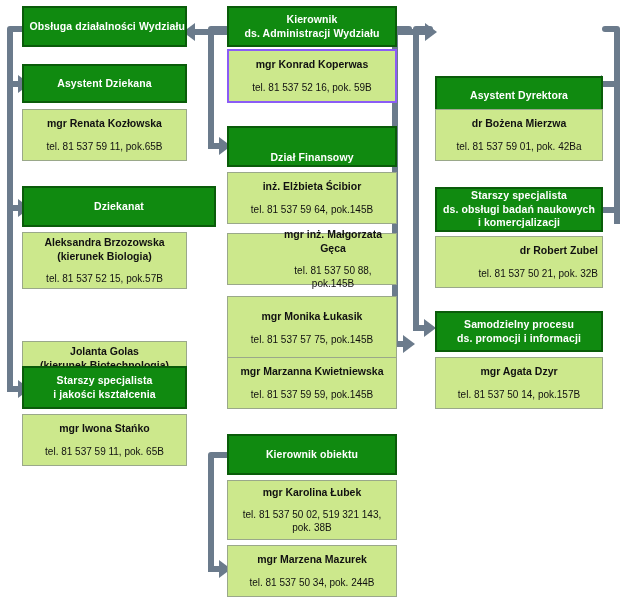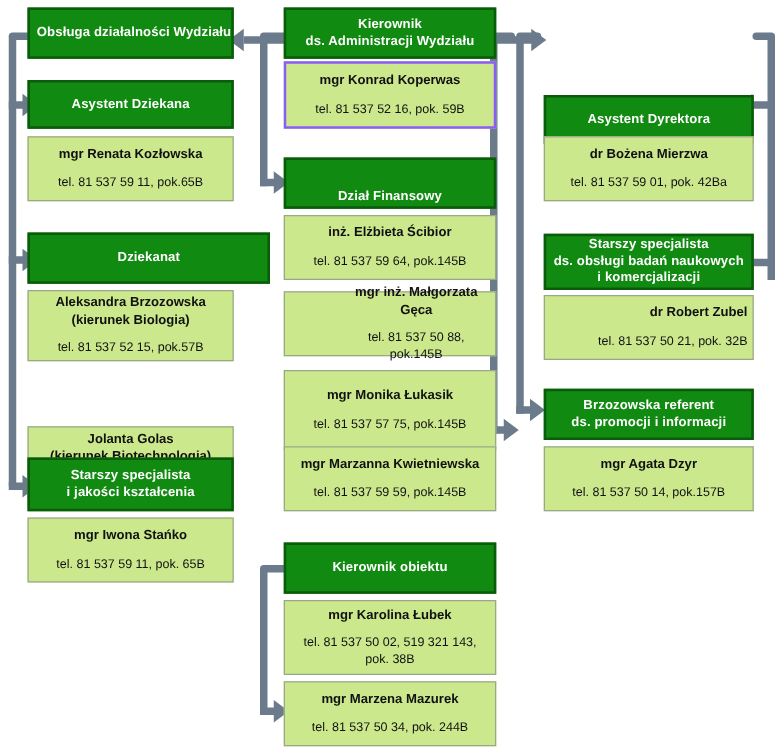--- a/index.html
+++ b/index.html
@@ -230,7 +230,7 @@
   </div>
 
   <div class="box head" style="left:435px; top:311px; width:168px; height:41px;">
-    <span class="ln">Brzozowska referent</span>
+    <span class="ln">Samodzielny procesu</span>
     <span class="ln">ds. promocji i informacji</span>
   </div>
   <div class="box leaf" style="left:435px; top:357px; width:168px; height:52px;">

